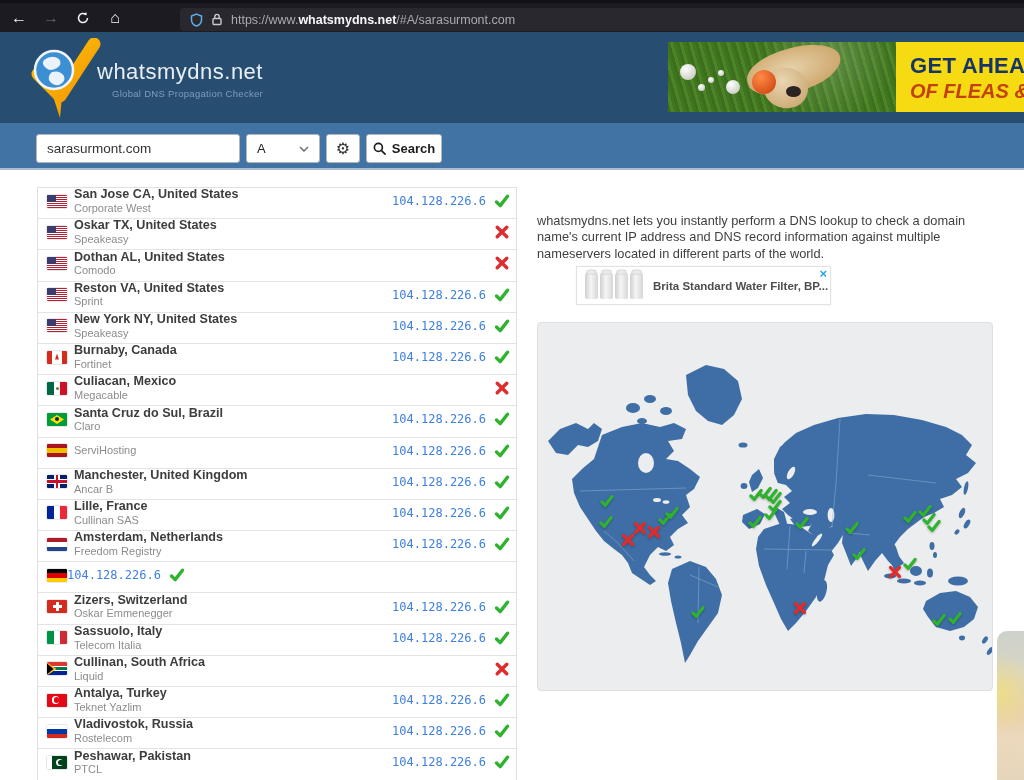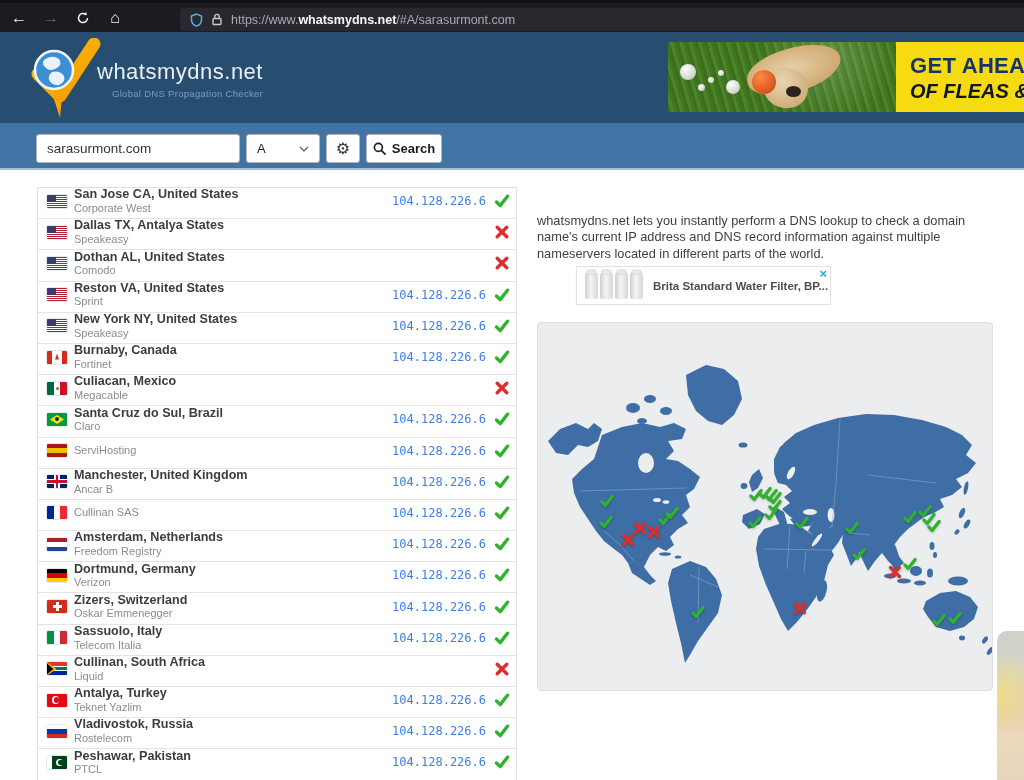--- a/index.html
+++ b/index.html
@@ -33,7 +33,7 @@
   .flea{position:absolute;border-radius:50%;background:radial-gradient(circle at 35% 30%,#ffffff,#cfd4c9 70%,#aab0a2);}
   .dogad-yellow{position:relative;flex:1;background:#f6da12;padding:11px 0 0 14px;box-sizing:border-box;white-space:nowrap;overflow:hidden;}
   .dogad-l1{font-size:22px;font-weight:800;color:#163468;letter-spacing:.3px;}
-  .dogad-l2{font-size:20px;font-weight:700;font-style:italic;color:#0f172a;margin-top:1px;}
+  .dogad-l2{font-size:20px;font-weight:700;font-style:italic;color:#c2410c;margin-top:1px;}
 
   
   .searchbar{position:absolute;left:0;top:123px;width:1024px;height:47px;background:#4173a4;border-bottom:2px solid #a9bcd2;box-sizing:border-box;}

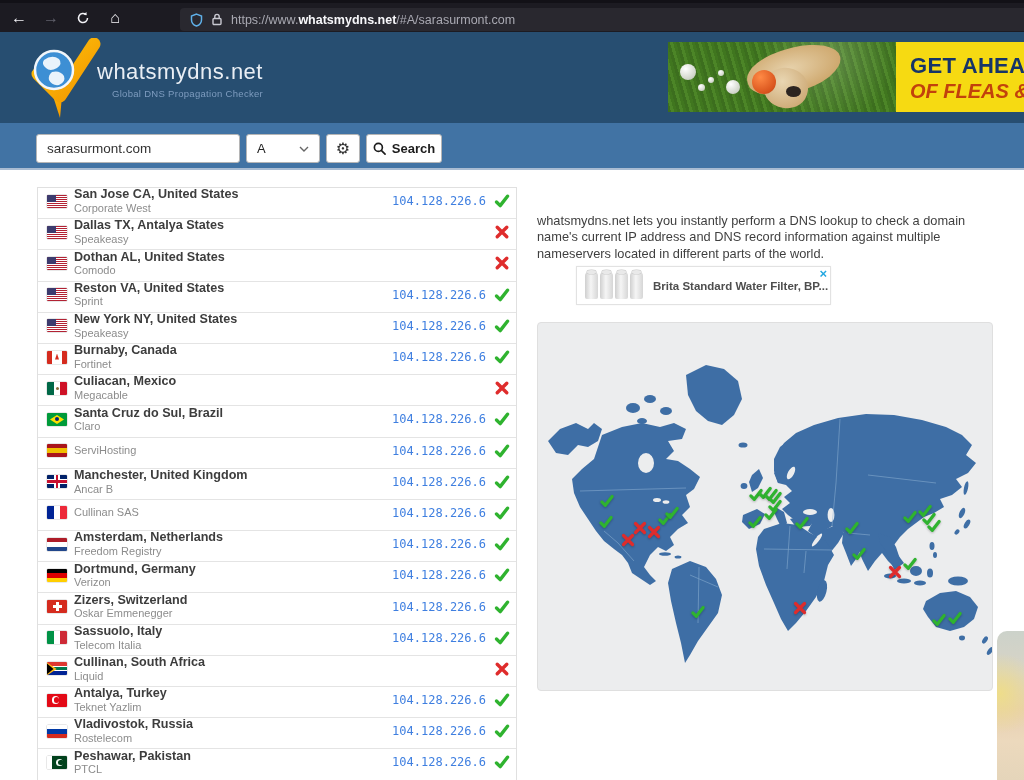--- a/index.html
+++ b/index.html
@@ -211,7 +211,7 @@
     <div class="row">
       <span class="flag flag-us"></span>
       <span class="txt">
-        <div class="loc">Dallas TX, Antalya States</div>
+        <div class="loc">Oskar TX, United States</div>
         <div class="prov">Speakeasy</div>
       </span>
       <span class="ip"></span>

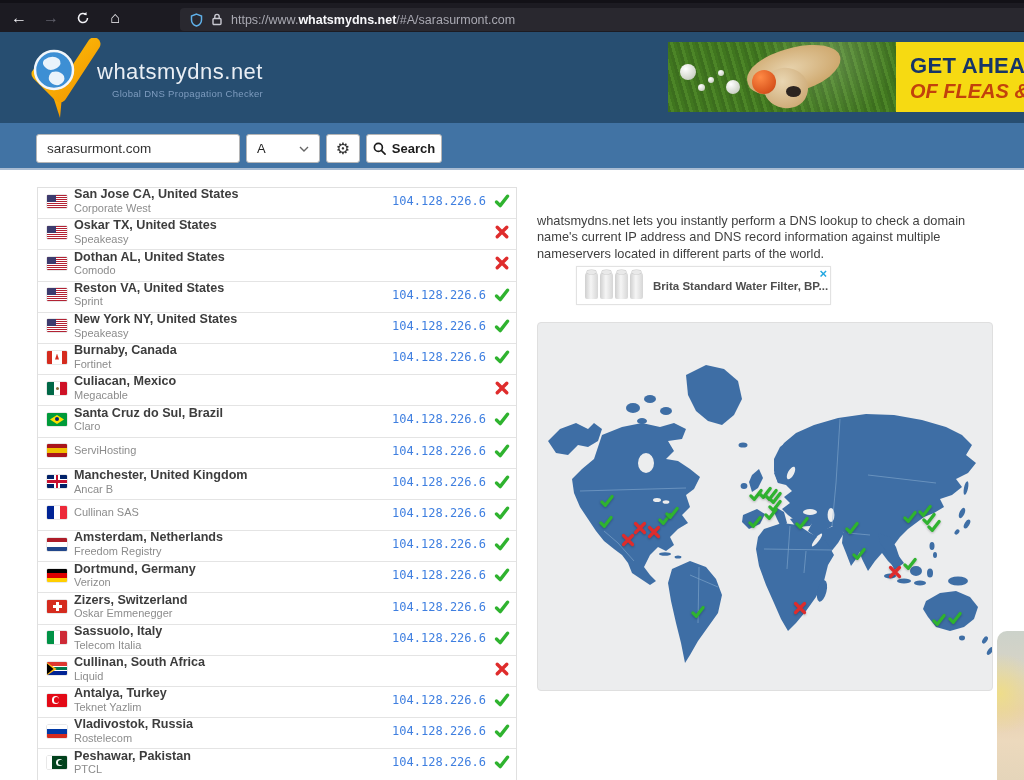--- a/index.html
+++ b/index.html
@@ -336,6 +336,7 @@
     <div class="row">
       <span class="flag flag-fr"></span>
       <span class="txt">
+        <div class="loc">Lille, France</div>
         <div class="prov">Cullinan SAS</div>
       </span>
       <span class="ip">104.128.226.6</span>

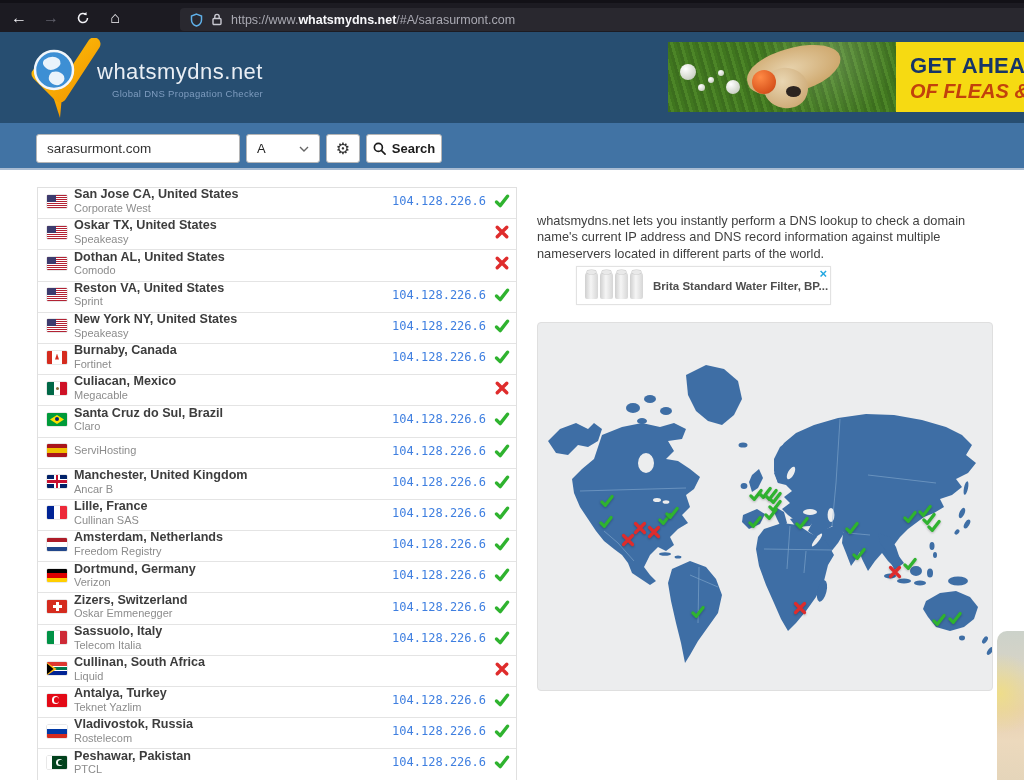--- a/index.html
+++ b/index.html
@@ -363,10 +363,6 @@
 
     <div class="row">
       <span class="flag flag-de"></span>
-      <span class="txt">
-        <div class="loc">Dortmund, Germany</div>
-        <div class="prov">Verizon</div>
-      </span>
       <span class="ip">104.128.226.6</span>
       <span class="stat">
           <svg viewBox="0 0 16 16">

